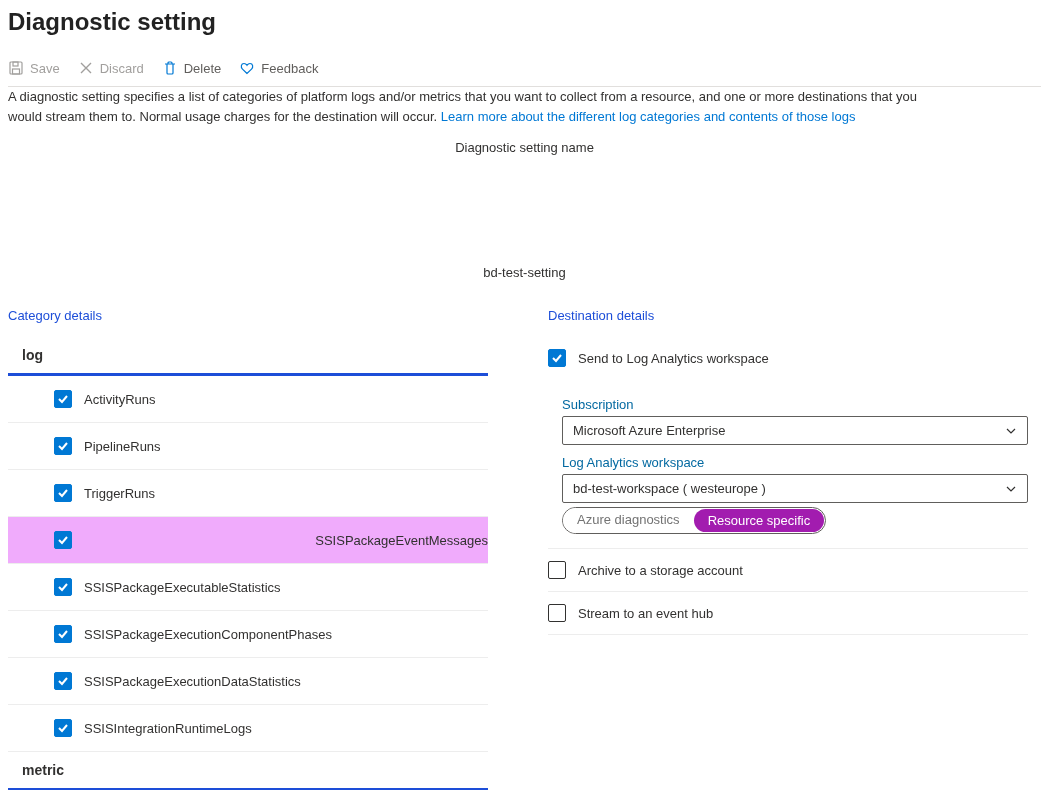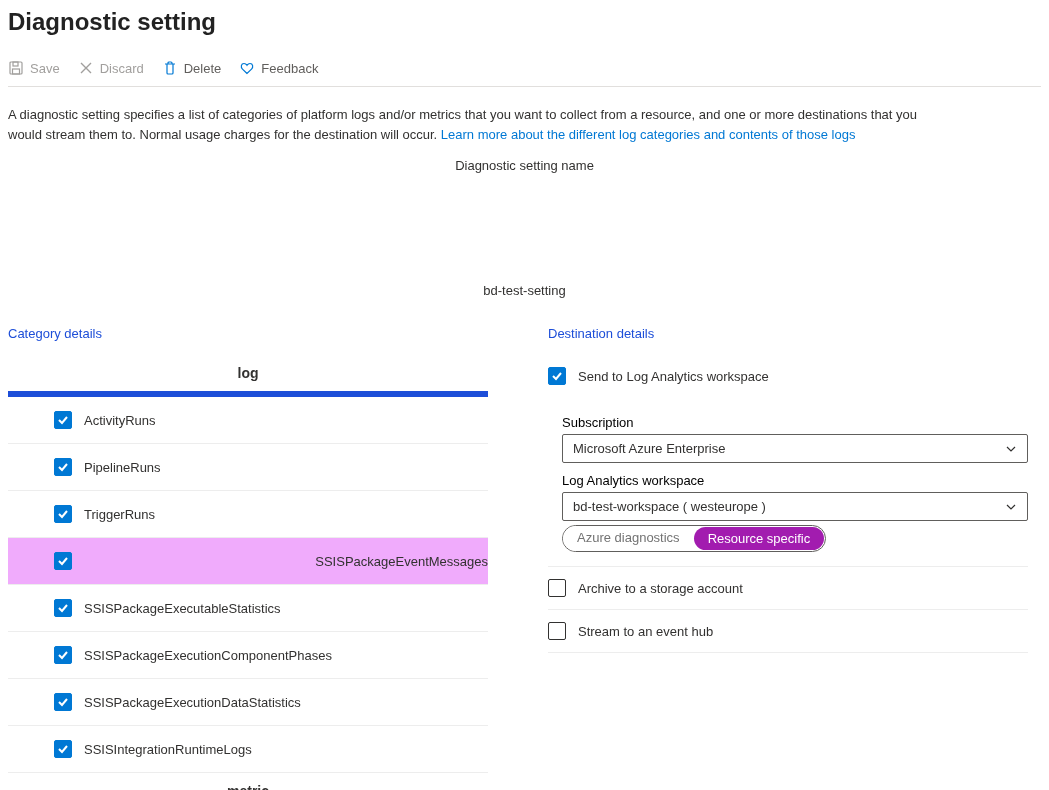--- a/index.html
+++ b/index.html
@@ -26,7 +26,7 @@
       align-items: center;
       padding-bottom: 10px;
       border-bottom: 1px solid #e1dfdd;
-      margin-bottom: 18px;
+      margin-bottom: 0;
     }
     .toolbar-button {
       display: flex;

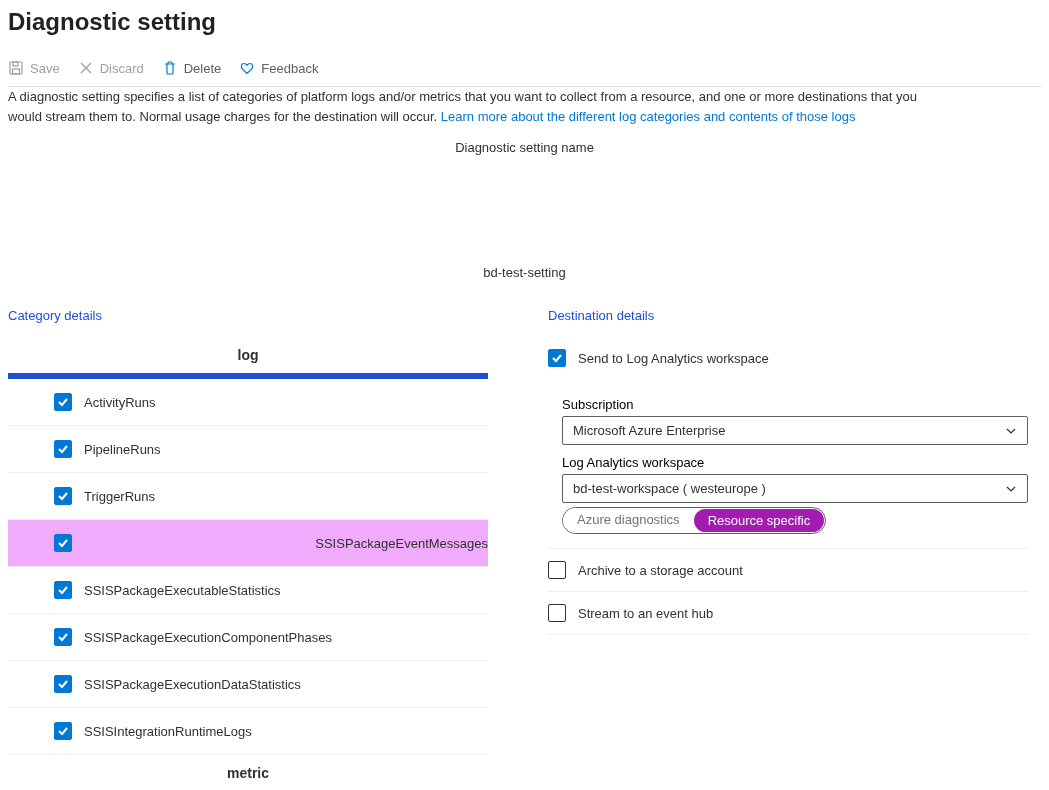--- a/index.html
+++ b/index.html
@@ -104,8 +104,7 @@
       justify-content: space-between;
     }
     .sub-wrapper {
-      border-bottom: 6px solid #1d4ed8;
-      text-align: center;
+      border-bottom: 3px solid #1d4ed8;
     }
     .checkbox {
       width: 18px;

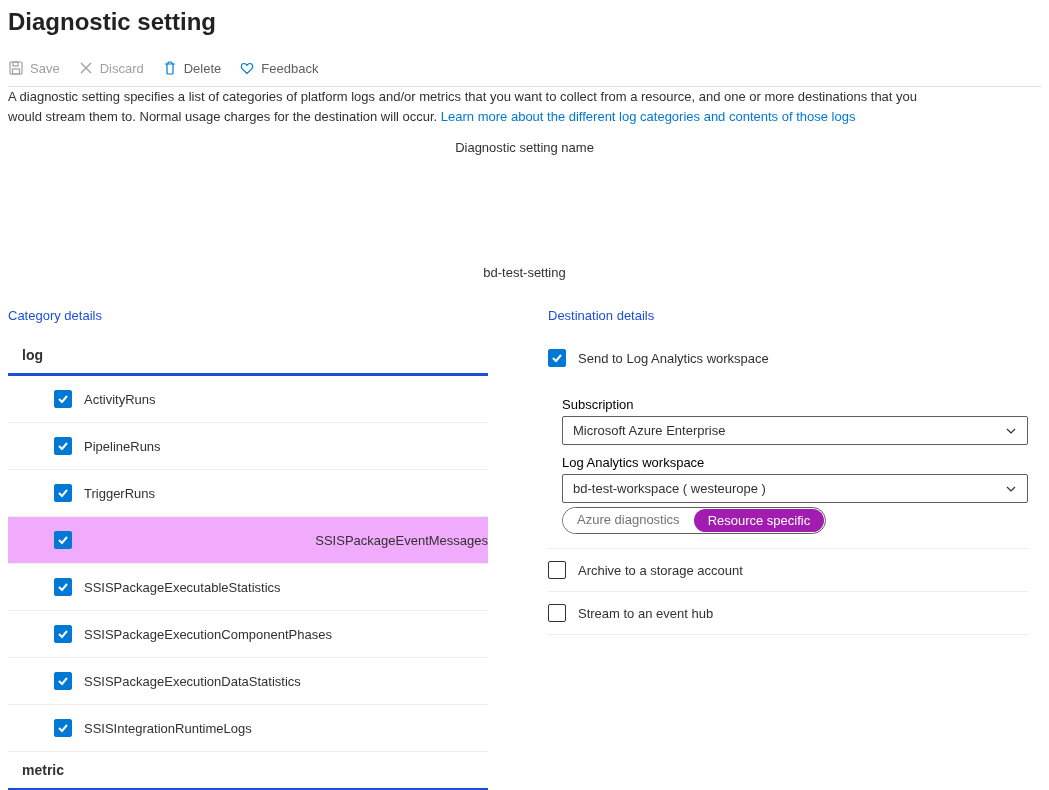--- a/index.html
+++ b/index.html
@@ -144,7 +144,7 @@
     }
     .field-label {
       font-size: 13px;
-      color: #000000;
+      color: #0369a1;
       padding-bottom: 4px;
       padding-top: 10px;
       display: flex;

